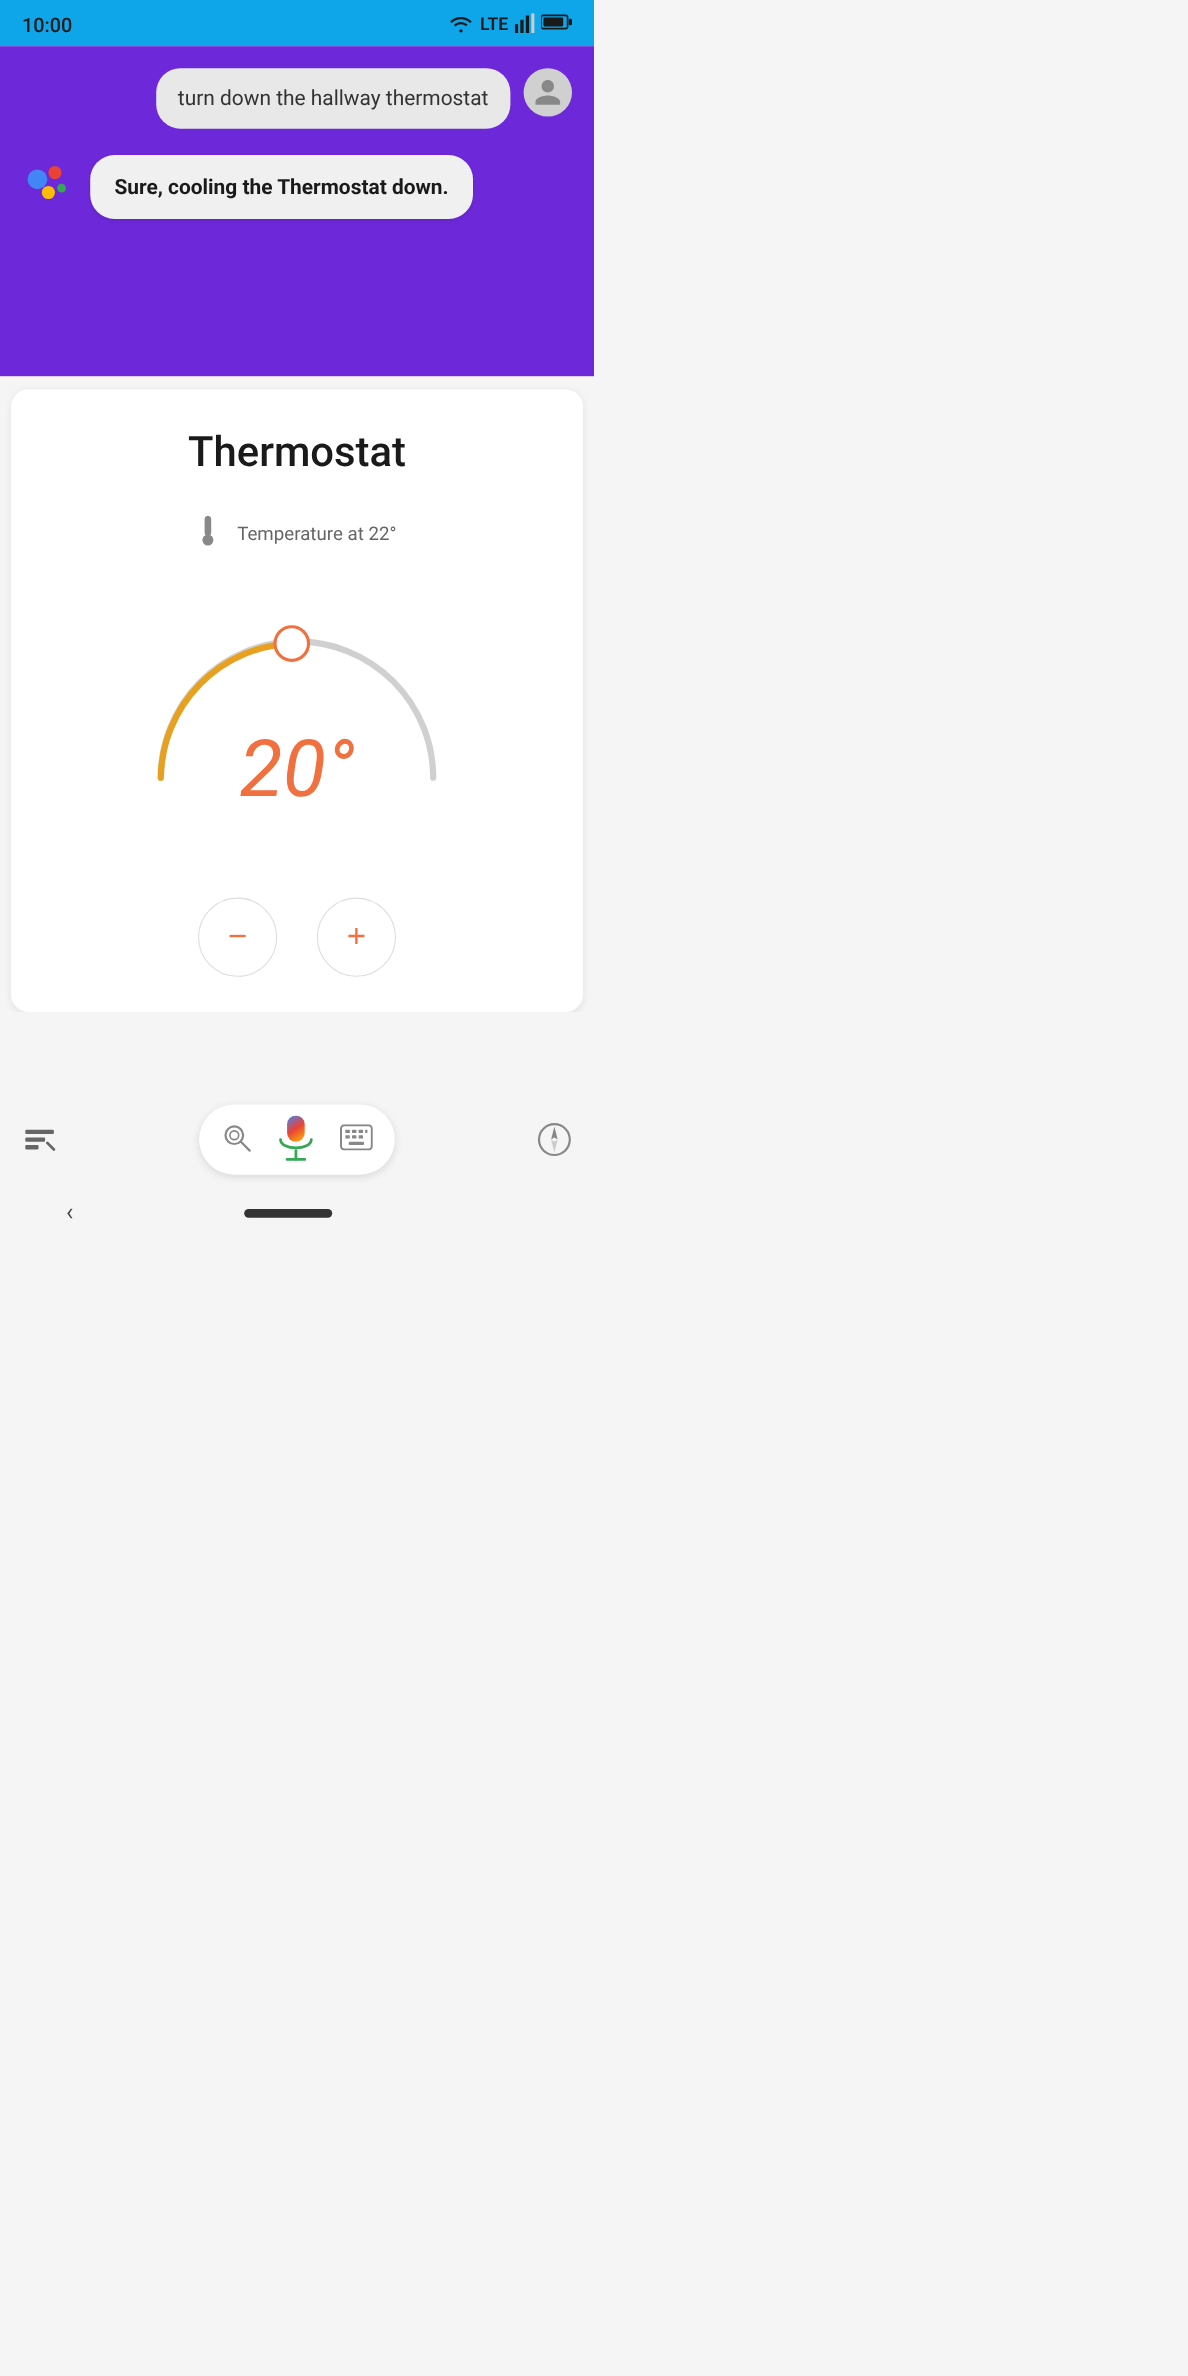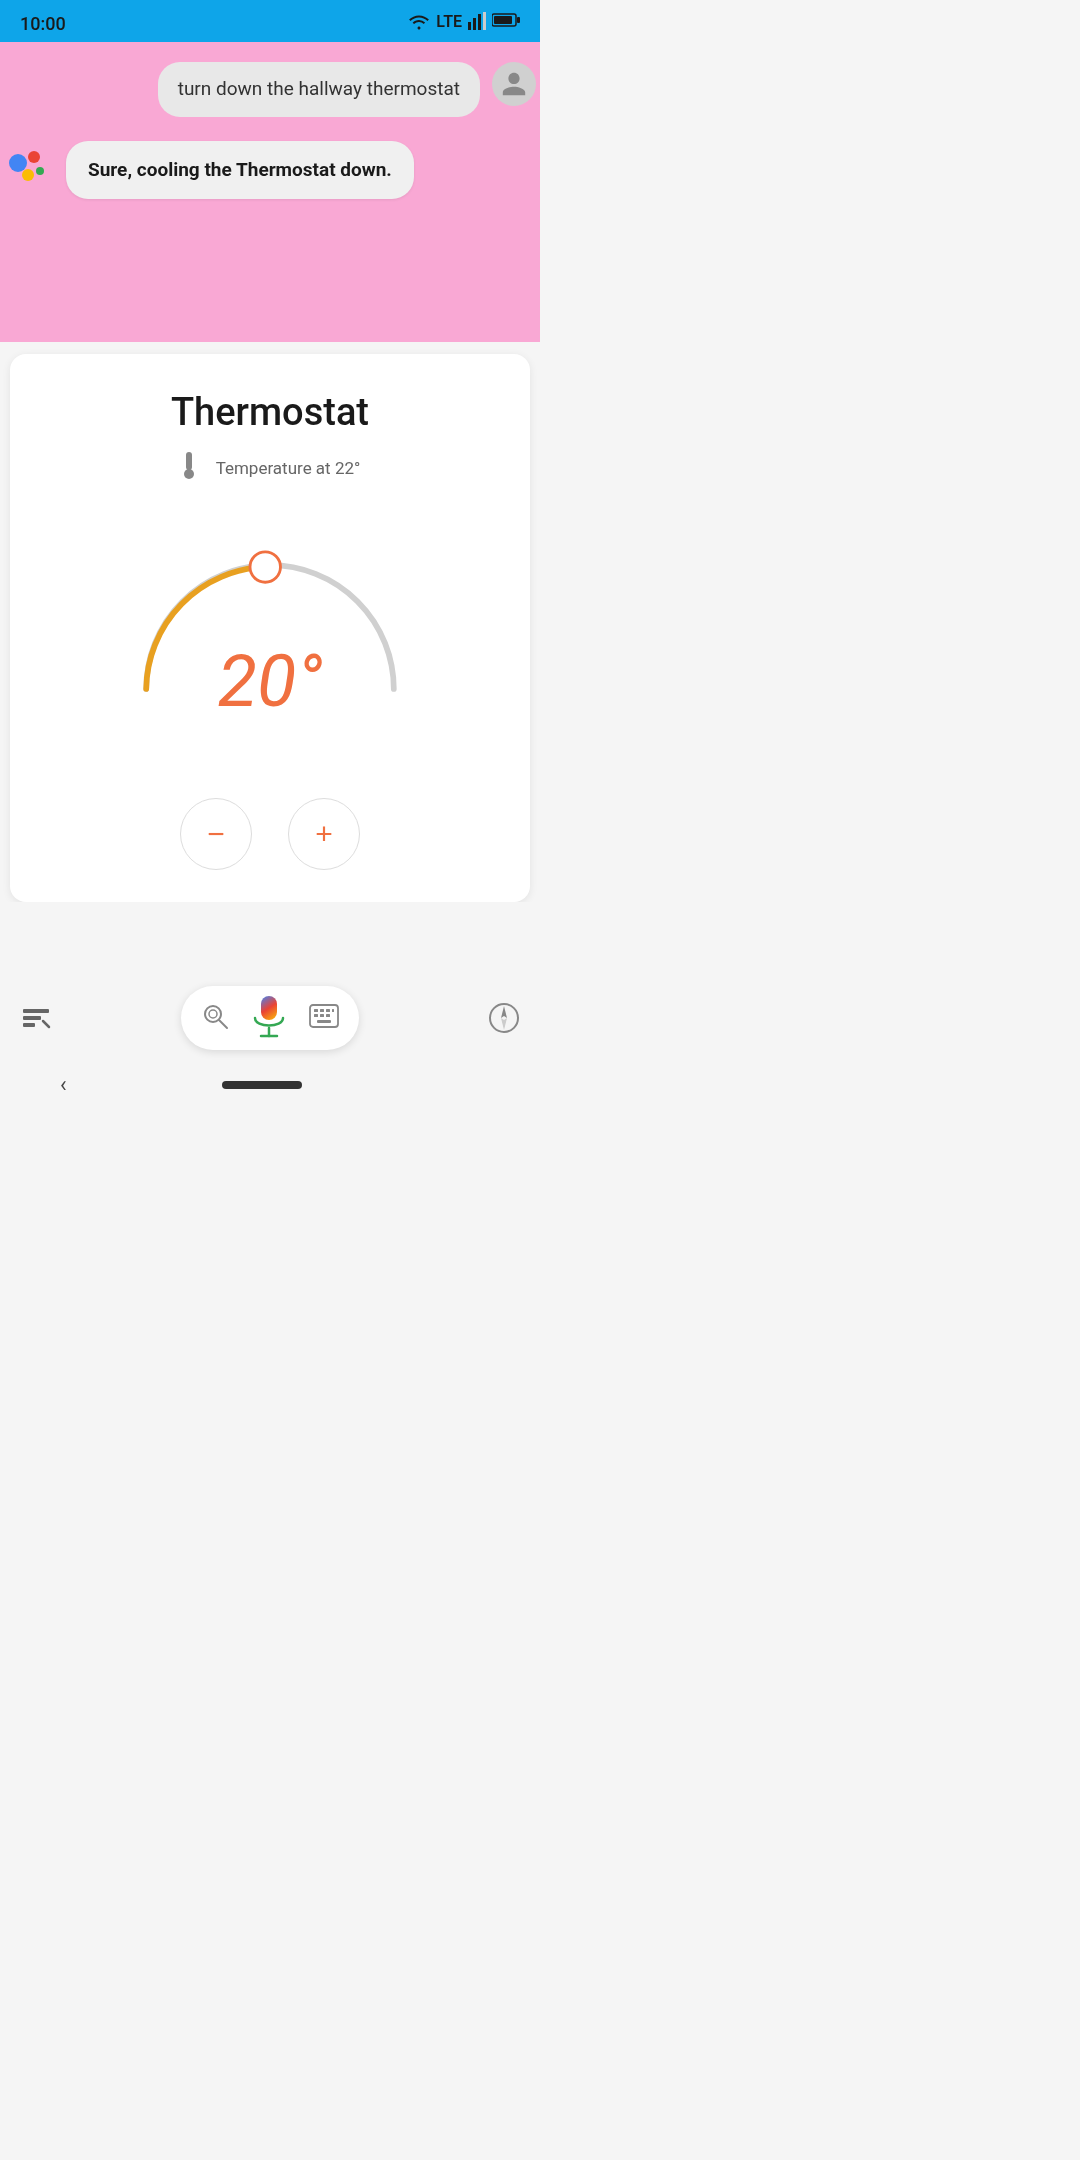--- a/index.html
+++ b/index.html
@@ -36,8 +36,8 @@
 
     
     .chat-area {
-      background: #f9a8d4;
-      padding: 20px 4px 24px;
+      background: #6d28d9;
+      padding: 20px 20px 24px;
       min-height: 300px;
     }
 

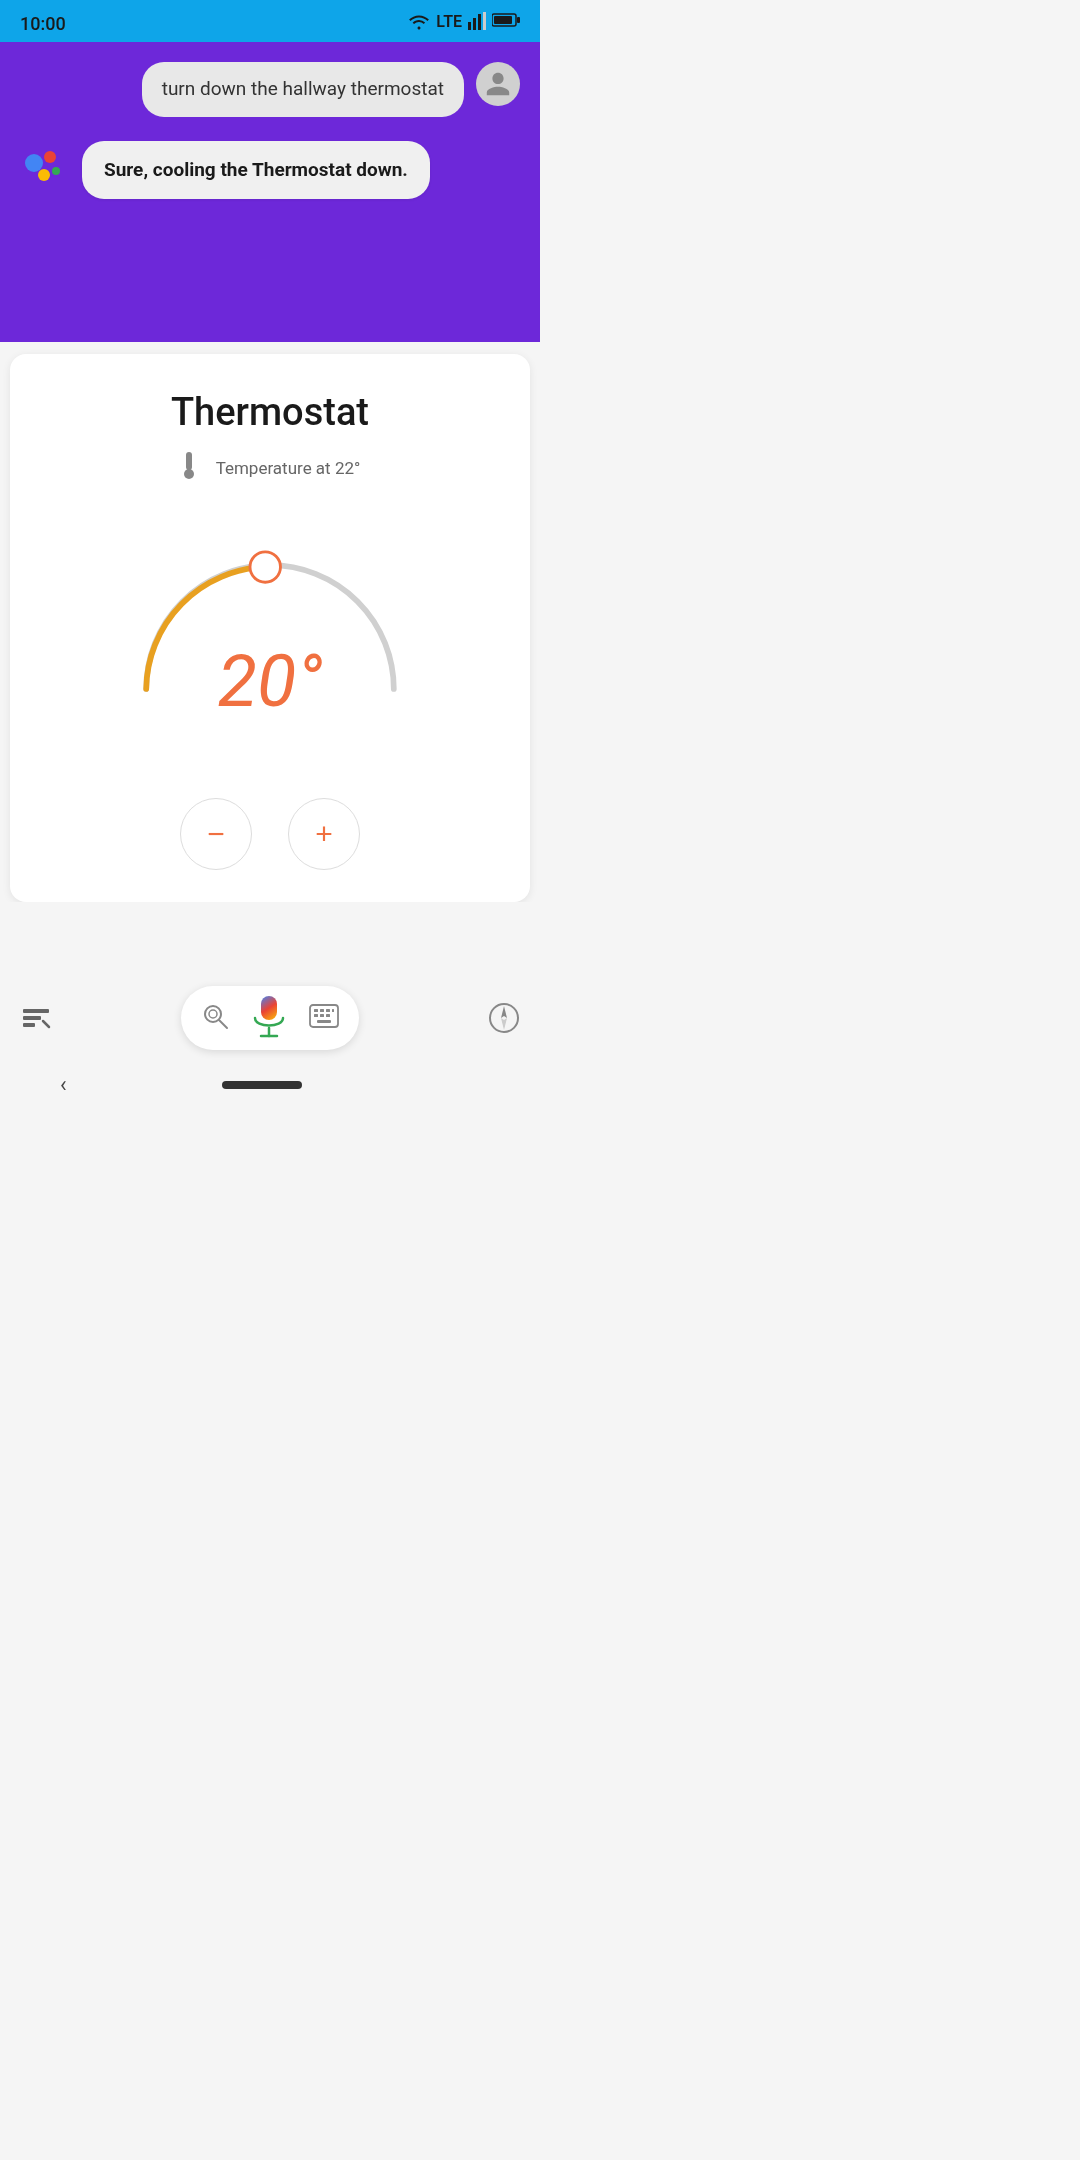--- a/index.html
+++ b/index.html
@@ -119,7 +119,7 @@
       font-size: 38px;
       font-weight: 500;
       color: #1a1a1a;
-      margin-bottom: 18px;
+      margin-bottom: 35px;
     }
 
     .temp-label-row {

